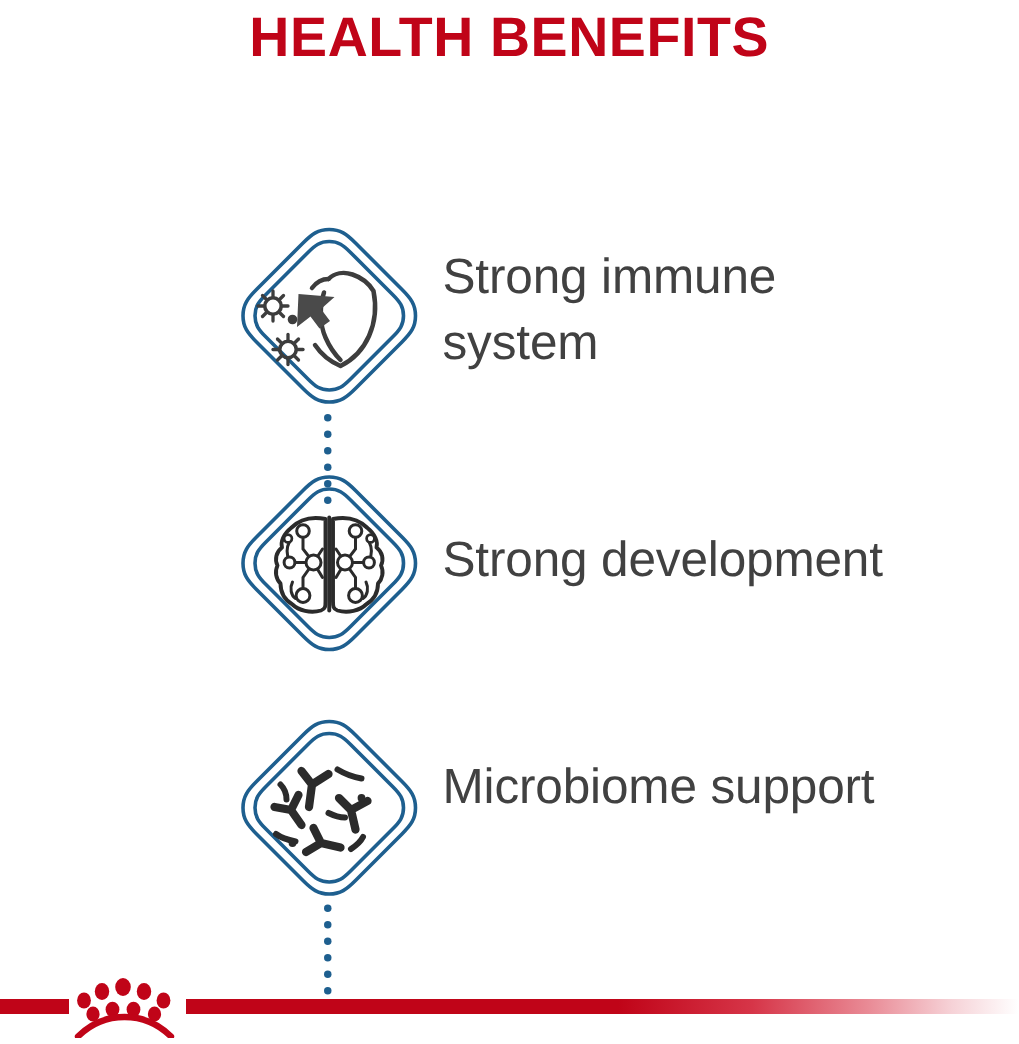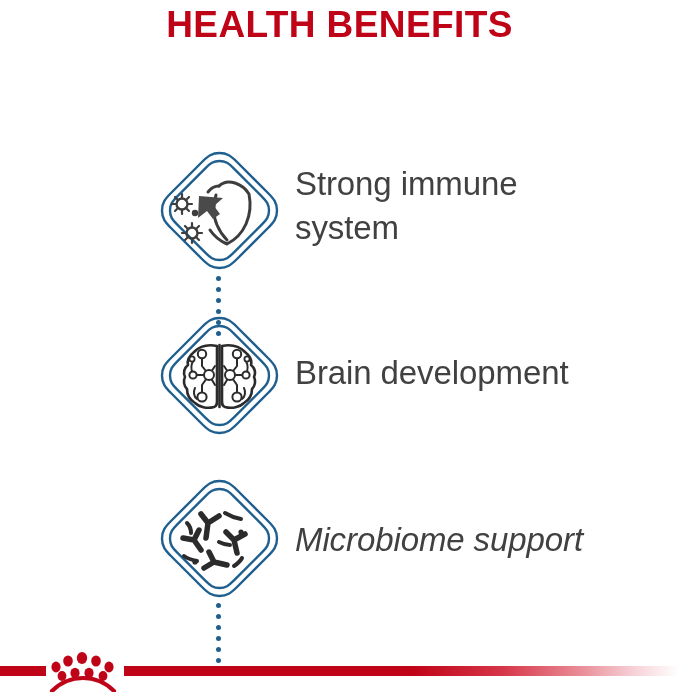--- a/index.html
+++ b/index.html
@@ -225,7 +225,7 @@
         <circle cx="90" cy="46" r="2.6" stroke="#2b2b2b" stroke-width="1.8" fill="#fff"></circle>
       </svg>
     </div>
-    <div class="benefit-label">Brain development</div>
+    <div class="benefit-label">Strong development</div>
     <div class="connector conn-2">
       <div class="dot"></div>
       <div class="dot"></div>

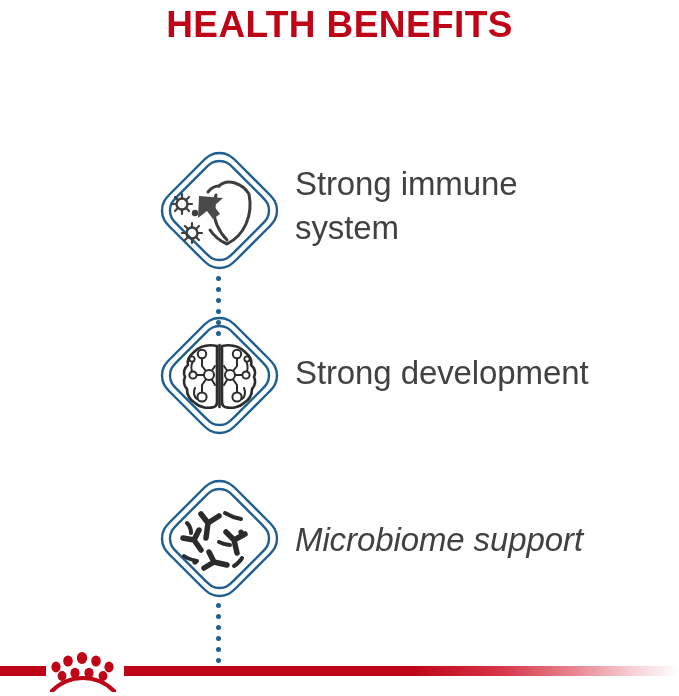--- a/index.html
+++ b/index.html
@@ -71,7 +71,7 @@
   }
   .row-1 .benefit-label { top: 14px; }
   .row-2 .benefit-label { top: 40px; }
-  .row-3 .benefit-label { top: 44px; font-style: italic; }
+  .row-3 .benefit-label { top: 28px; }
 
   
   .connector {

